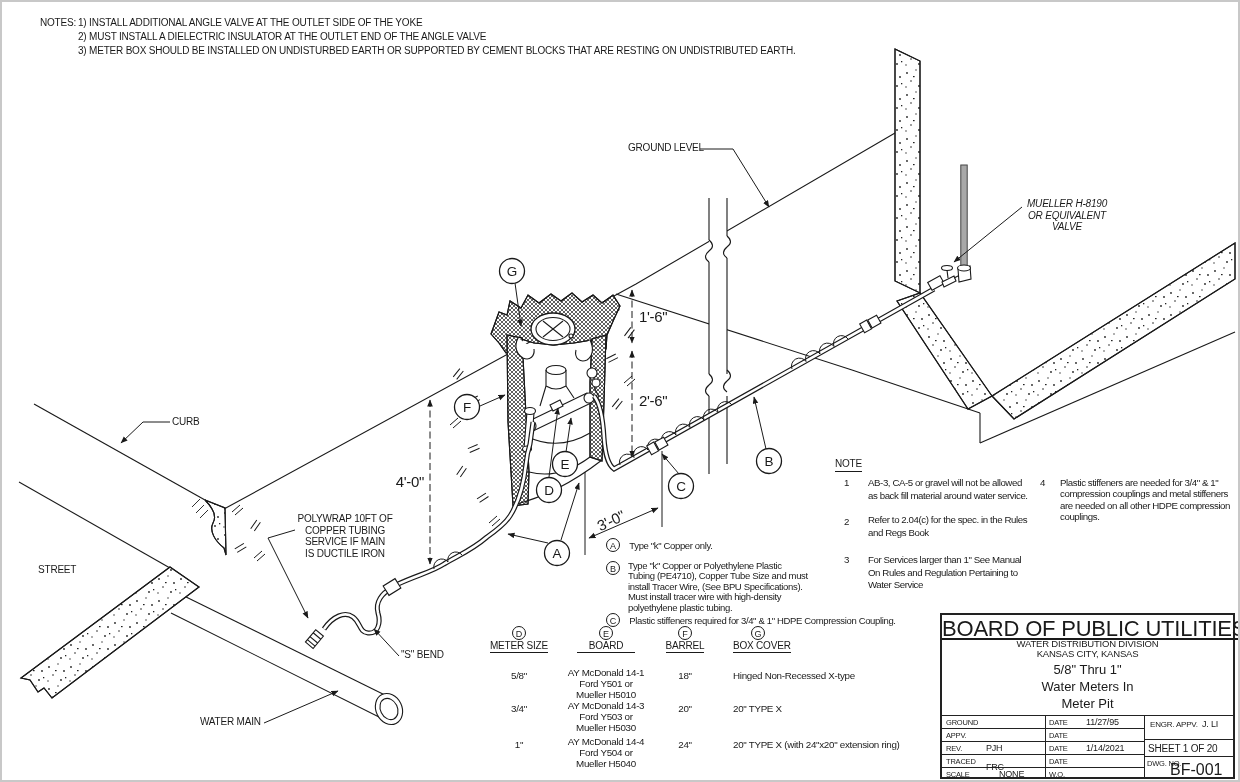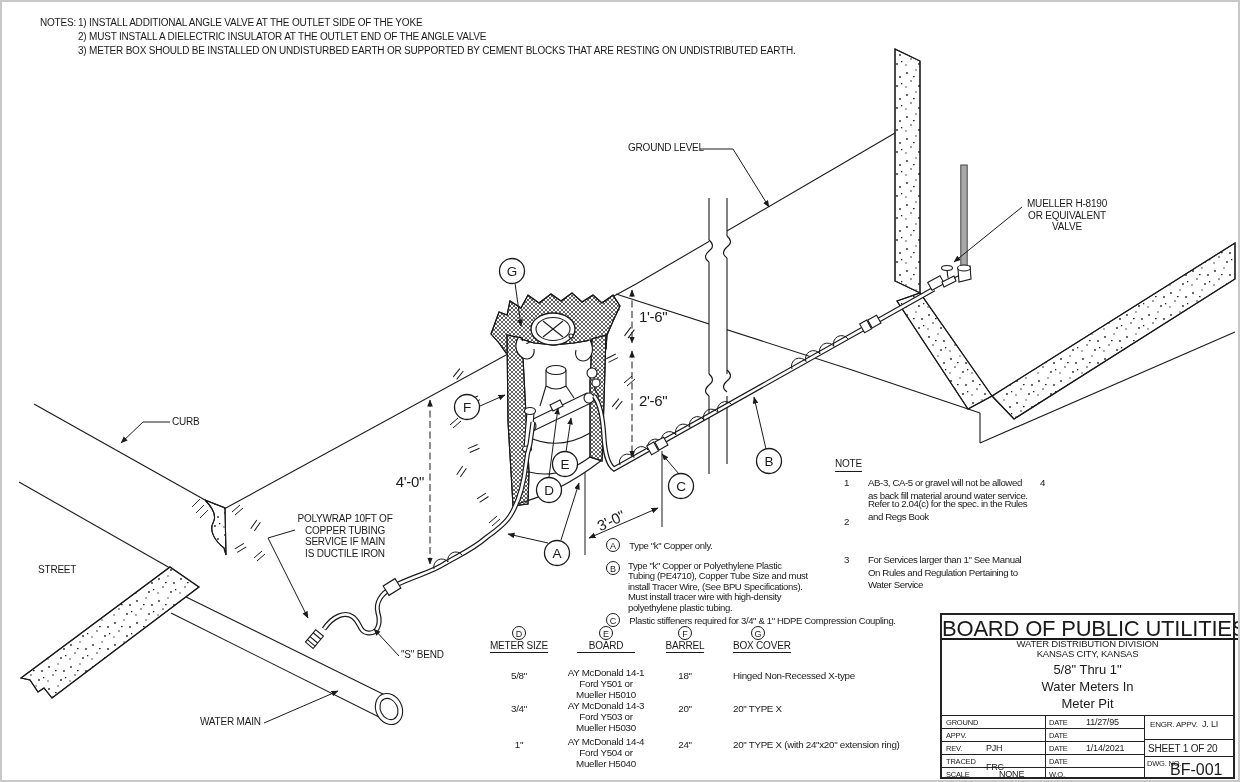--- a/index.html
+++ b/index.html
@@ -279,7 +279,7 @@
   <div>SERVICE IF MAIN</div>
   <div>IS DUCTILE IRON</div>
 </div>
-<div class="lbl ctr" style="left:1020px;top:196px;width:90px;">
+<div class="lbl ctr" style="left:1020px;top:196px;width:90px;font-style:italic;">
   <div>MUELLER H-8190</div>
   <div>OR EQUIVALENT</div>
   <div>VALVE</div>

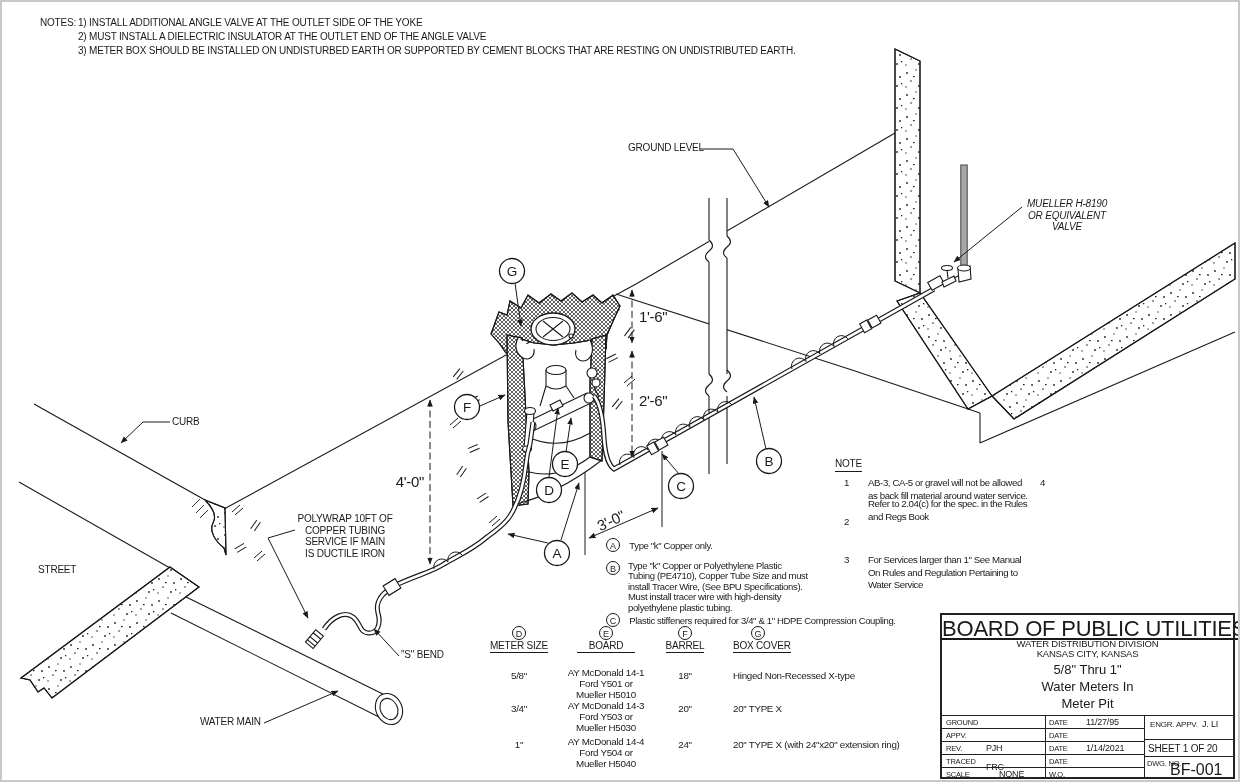--- a/index.html
+++ b/index.html
@@ -327,6 +327,12 @@
   <div>Water Service</div>
 </div>
 <div class="lbl noteblk n4" style="left:1038px;top:475px;">4</div>
+<div class="lbl noteblk n4" style="left:1058px;top:475px;">
+  <div>Plastic stiffeners are needed for 3/4" &amp; 1"</div>
+  <div>compression couplings and metal stiffeners</div>
+  <div>are needed on all other HDPE compression</div>
+  <div>couplings.</div>
+</div>
 
 <div class="tblh" style="left:485px;top:624px;width:64px;">
   <span class="keyc">D</span><br>

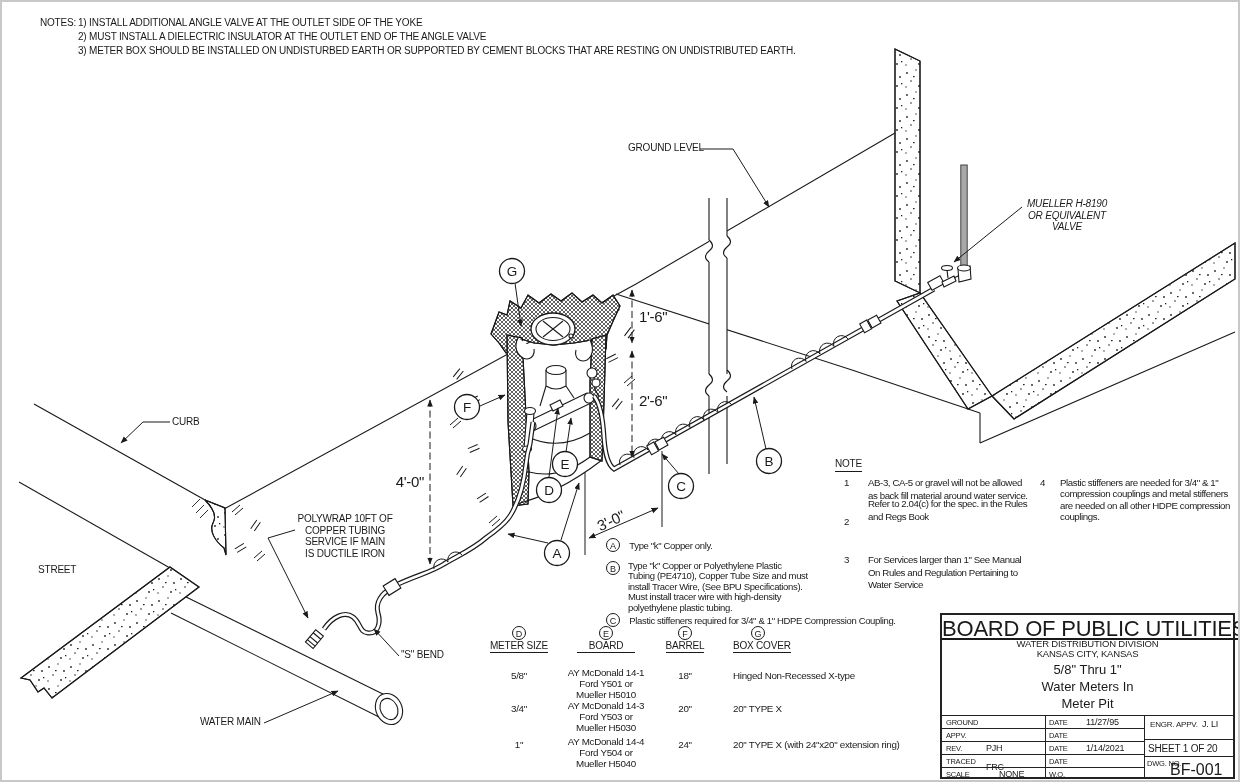--- a/index.html
+++ b/index.html
@@ -316,7 +316,7 @@
   <div>as back fill material around water service.</div>
 </div>
 <div class="lbl noteblk" style="left:842px;top:514px;">2</div>
-<div class="lbl noteblk" style="left:866px;top:496px;">
+<div class="lbl noteblk" style="left:866px;top:512px;">
   <div>Refer to 2.04(c) for the spec. in the Rules</div>
   <div>and Regs Book</div>
 </div>

